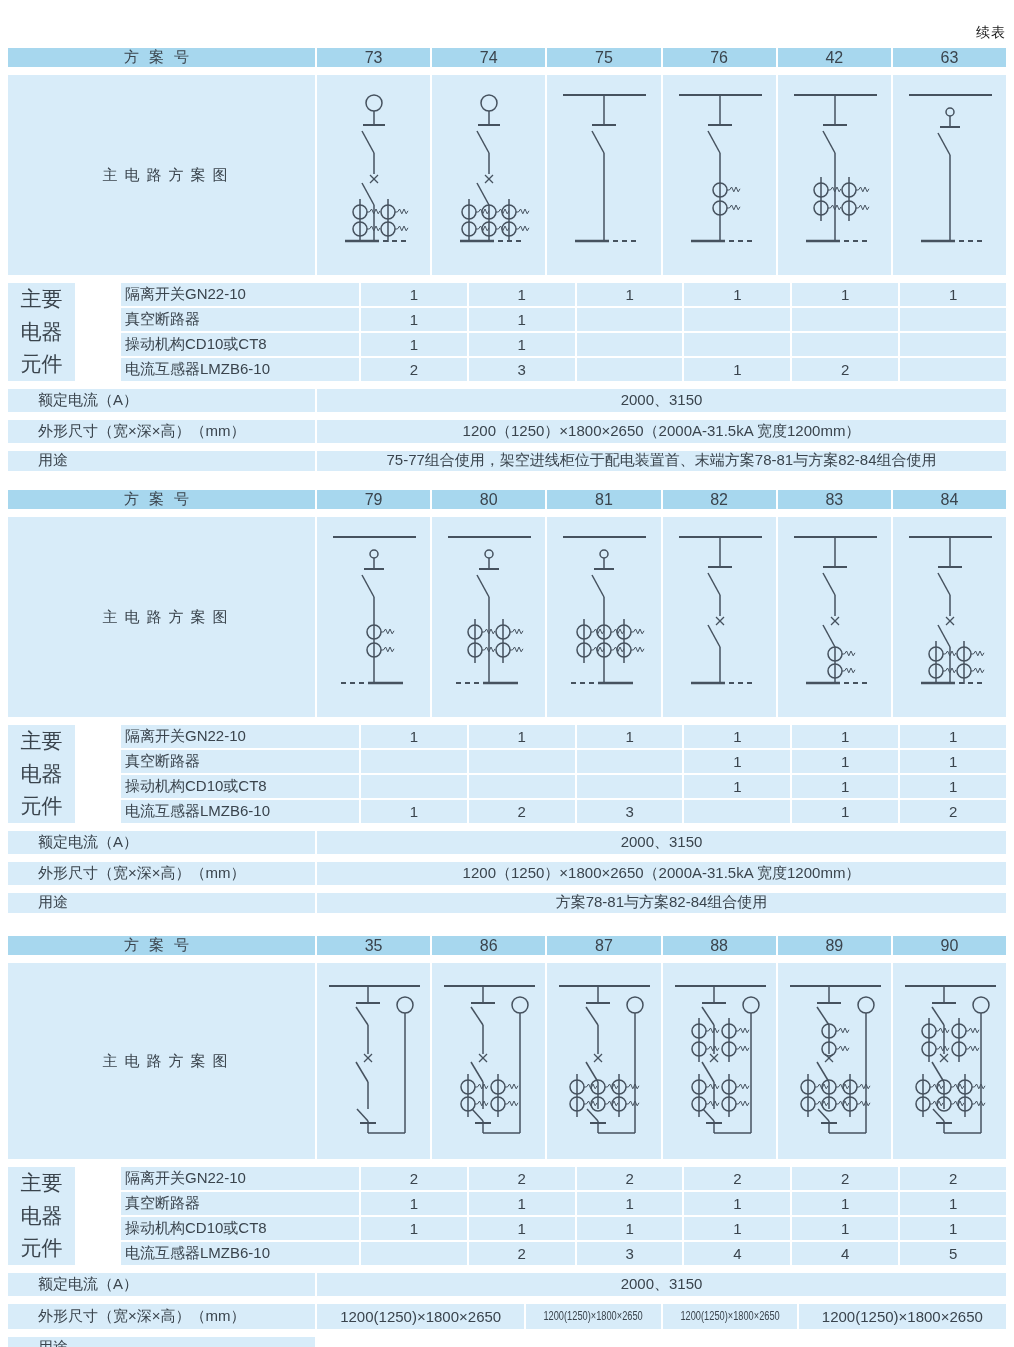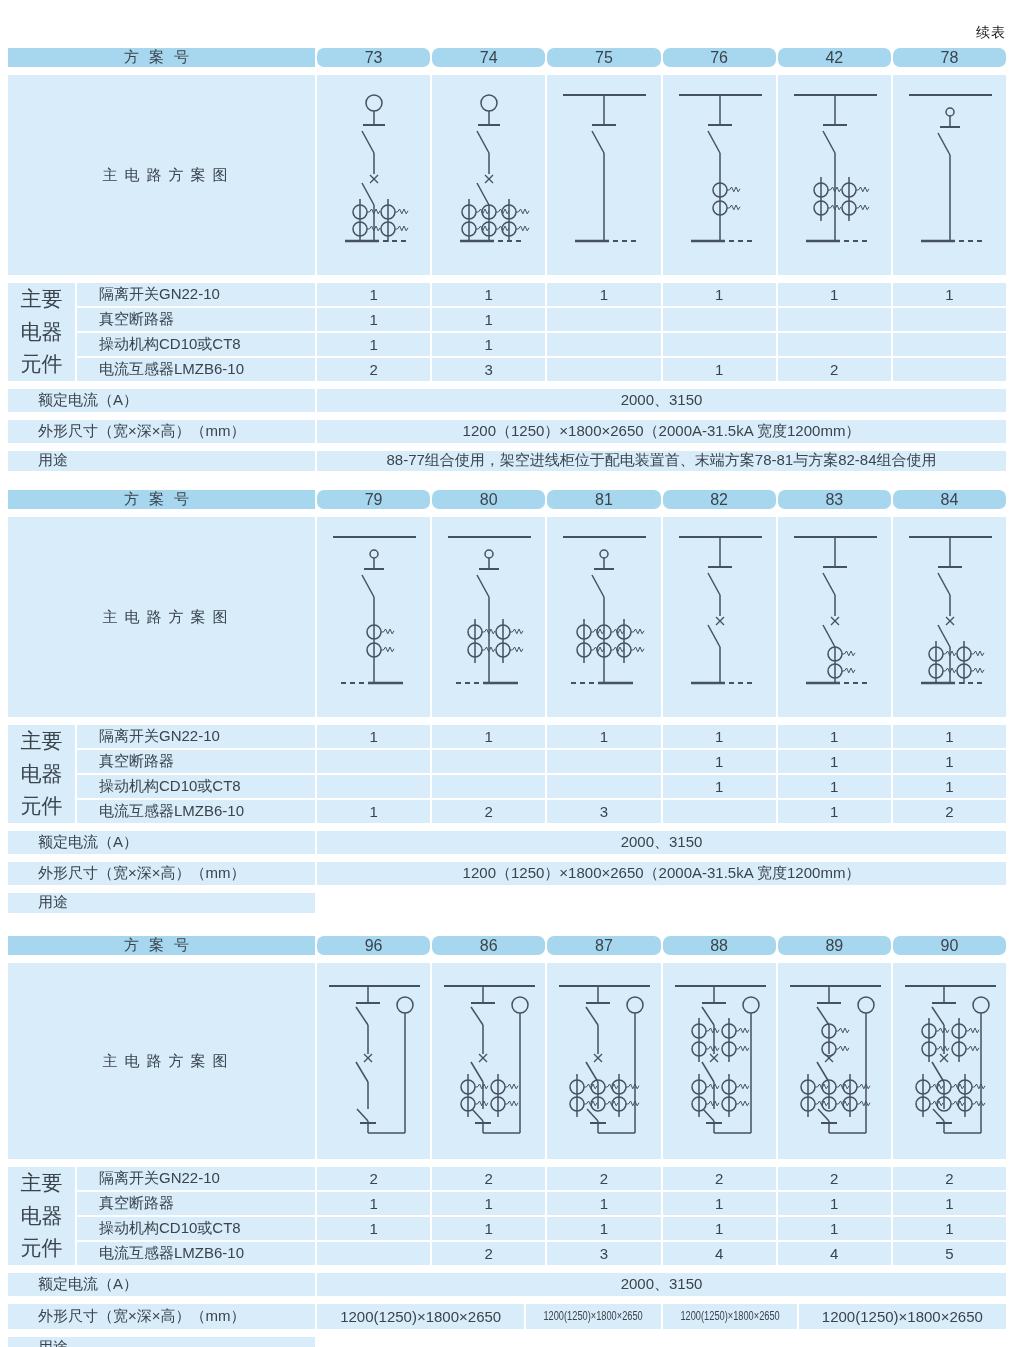--- a/index.html
+++ b/index.html
@@ -35,7 +35,7 @@
   }
   .hcell{background:var(--hdr);}
   .hlabel{width:307px;flex:none;letter-spacing:10px;font-size:15px;}
-  .hnum{flex:1;font-size:16px;border-radius:7px;}
+  .hnum{flex:1;font-size:16px;}
   .dlabel{width:307px;flex:none;letter-spacing:7px;font-size:15px;padding-left:14px;}
   .dcell{flex:1;}
   .compwrap{display:flex;gap:2px;}

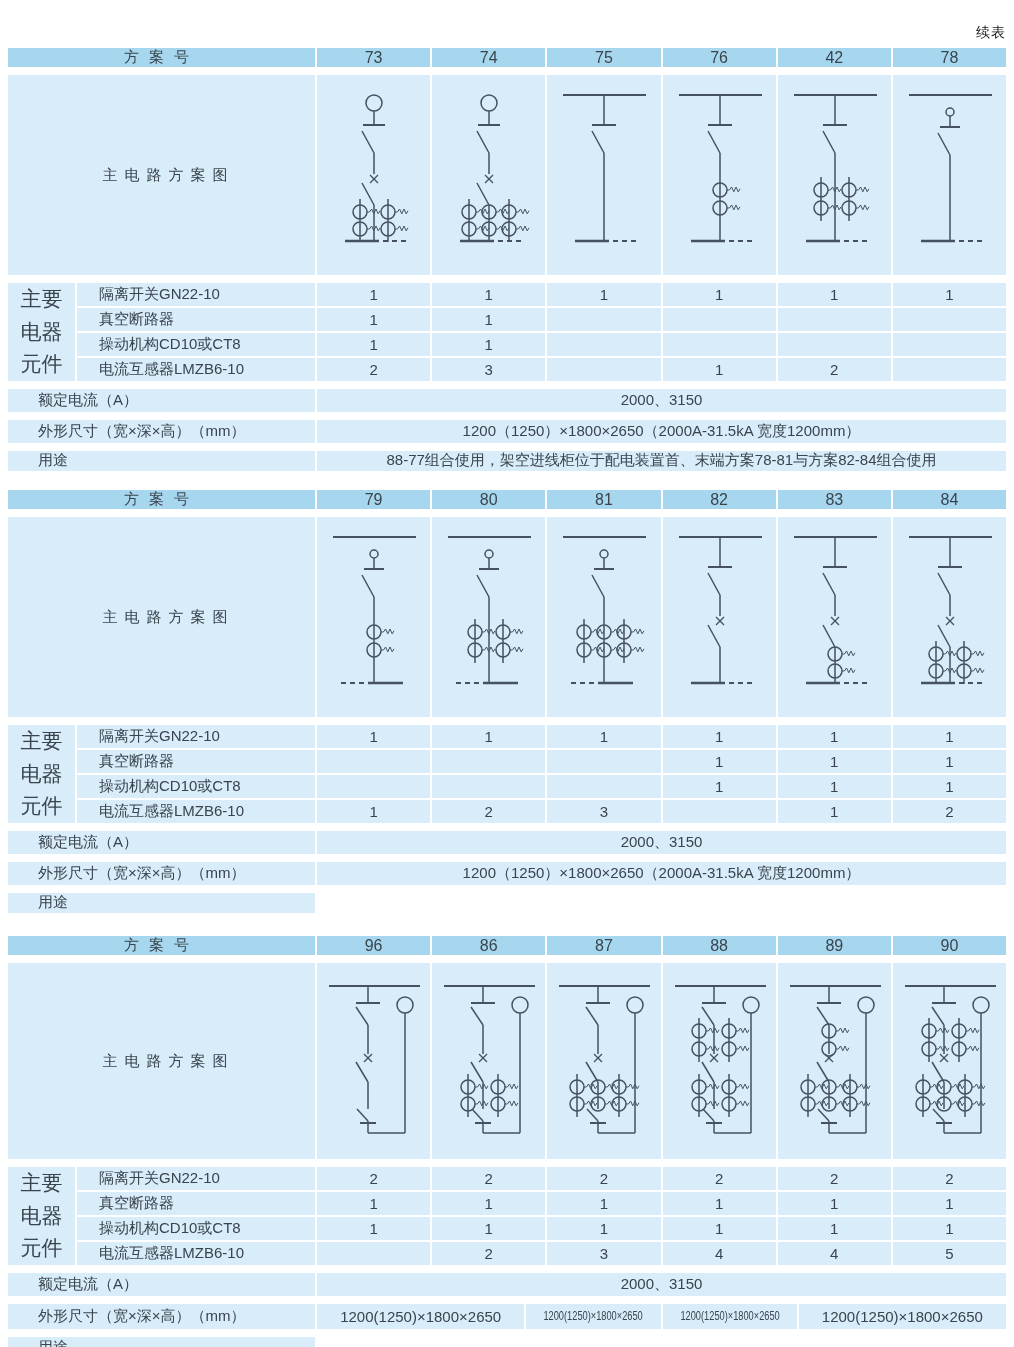--- a/index.html
+++ b/index.html
@@ -77,7 +77,7 @@
         <div class="cell hcell hnum">75</div>
         <div class="cell hcell hnum">76</div>
         <div class="cell hcell hnum">42</div>
-        <div class="cell hcell hnum">78</div>
+        <div class="cell hcell hnum">63</div>
       </div>
       <div class="trow" style="height: 200px;">
         <div class="cell dlabel">主电路方案图</div>

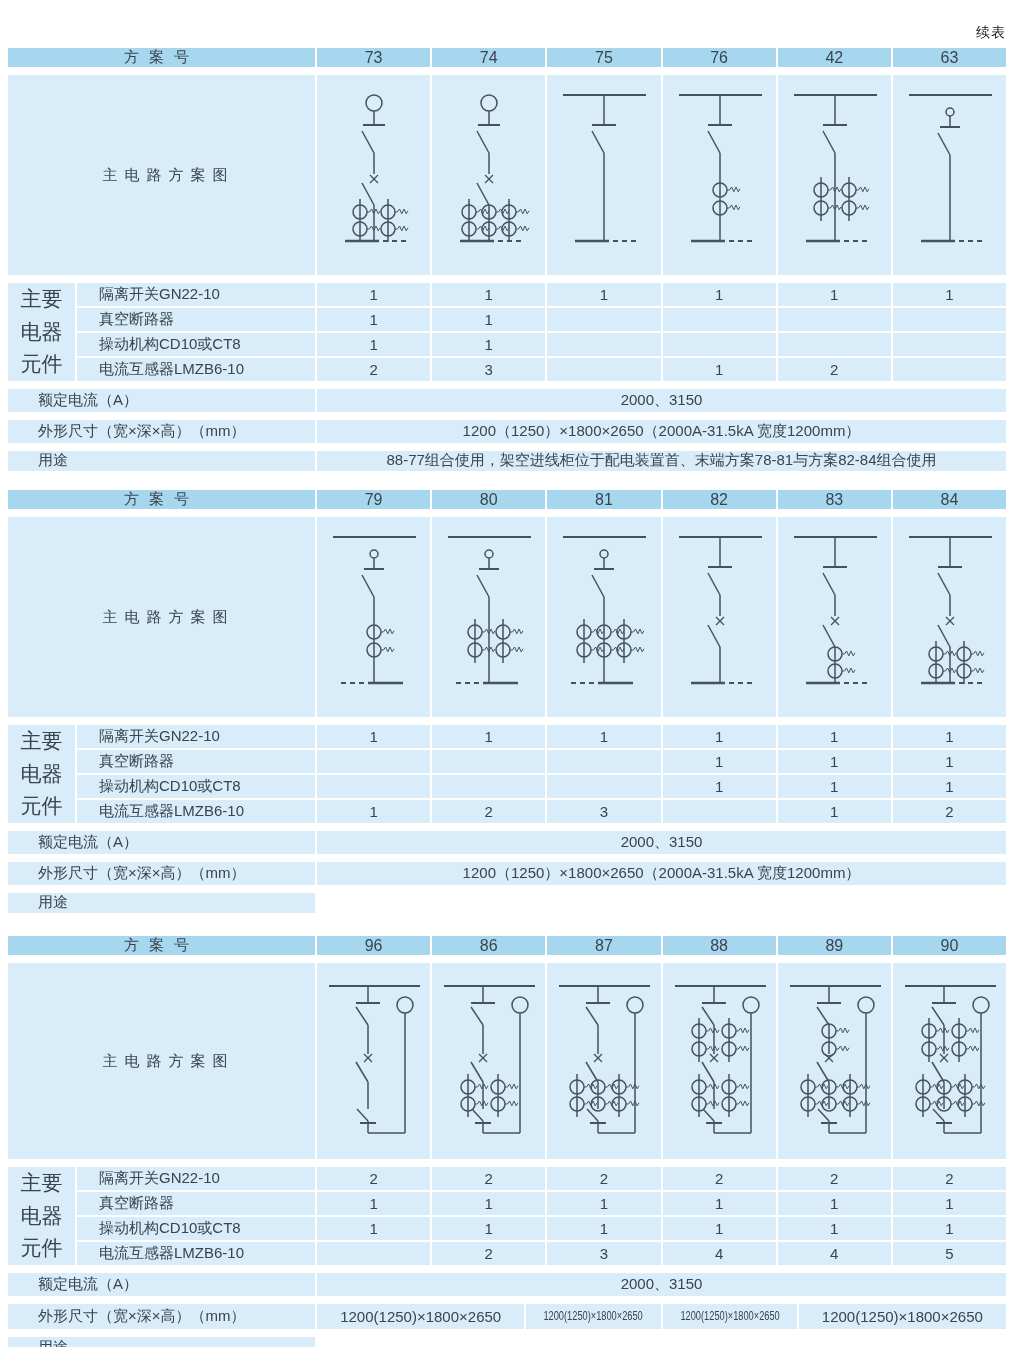--- a/index.html
+++ b/index.html
@@ -48,8 +48,8 @@
   .comprow{display:flex;gap:2px;flex:1;}
   .sublabel{
     width:238px;flex:none;justify-content:flex-start;
-    padding-left:22px;background:var(--body);
-    display:flex;align-items:center;font-size:15px;
+    padding-left:4px;background:var(--body);
+    display:flex;align-items:center;font-size:15px;margin-left:44px;
   }
   .vcell{flex:1;}
   .flabel{

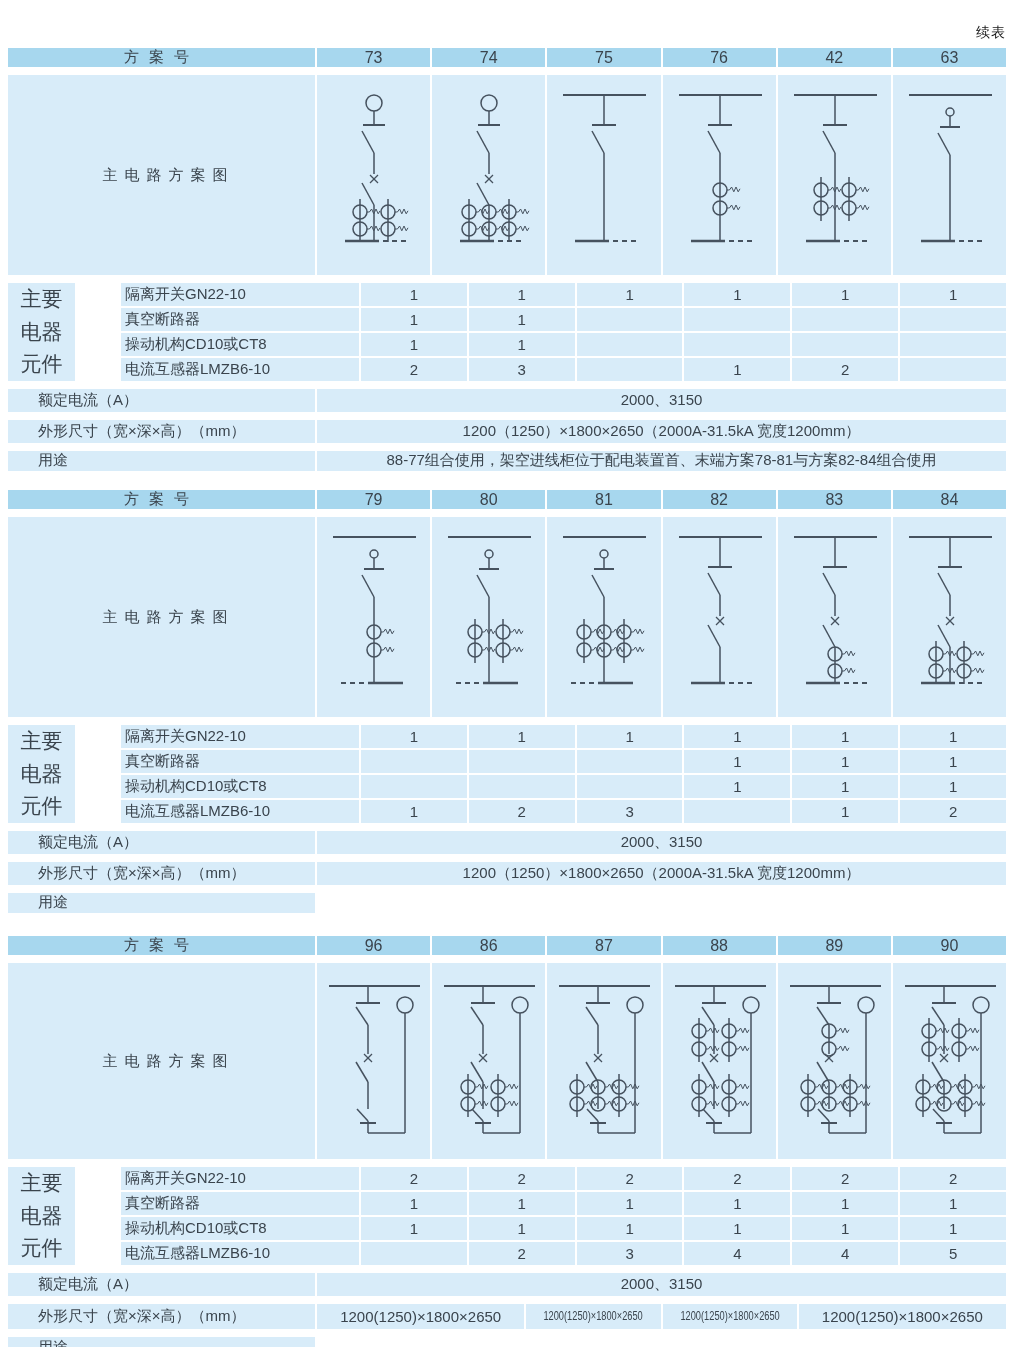--- a/index.html
+++ b/index.html
@@ -264,7 +264,7 @@
       </div>
       <div class="trow" style="height: 20px;">
         <div class="flabel">用途</div>
-        <div class="cell fvalue">88-77组合使用，架空进线柜位于配电装置首、末端方案78-81与方案82-84组合使用</div>
+        <div class="cell fvalue">75-77组合使用，架空进线柜位于配电装置首、末端方案78-81与方案82-84组合使用</div>
       </div>
     </section>
   <section class="tbl" id="tbl1" style="top:490px">

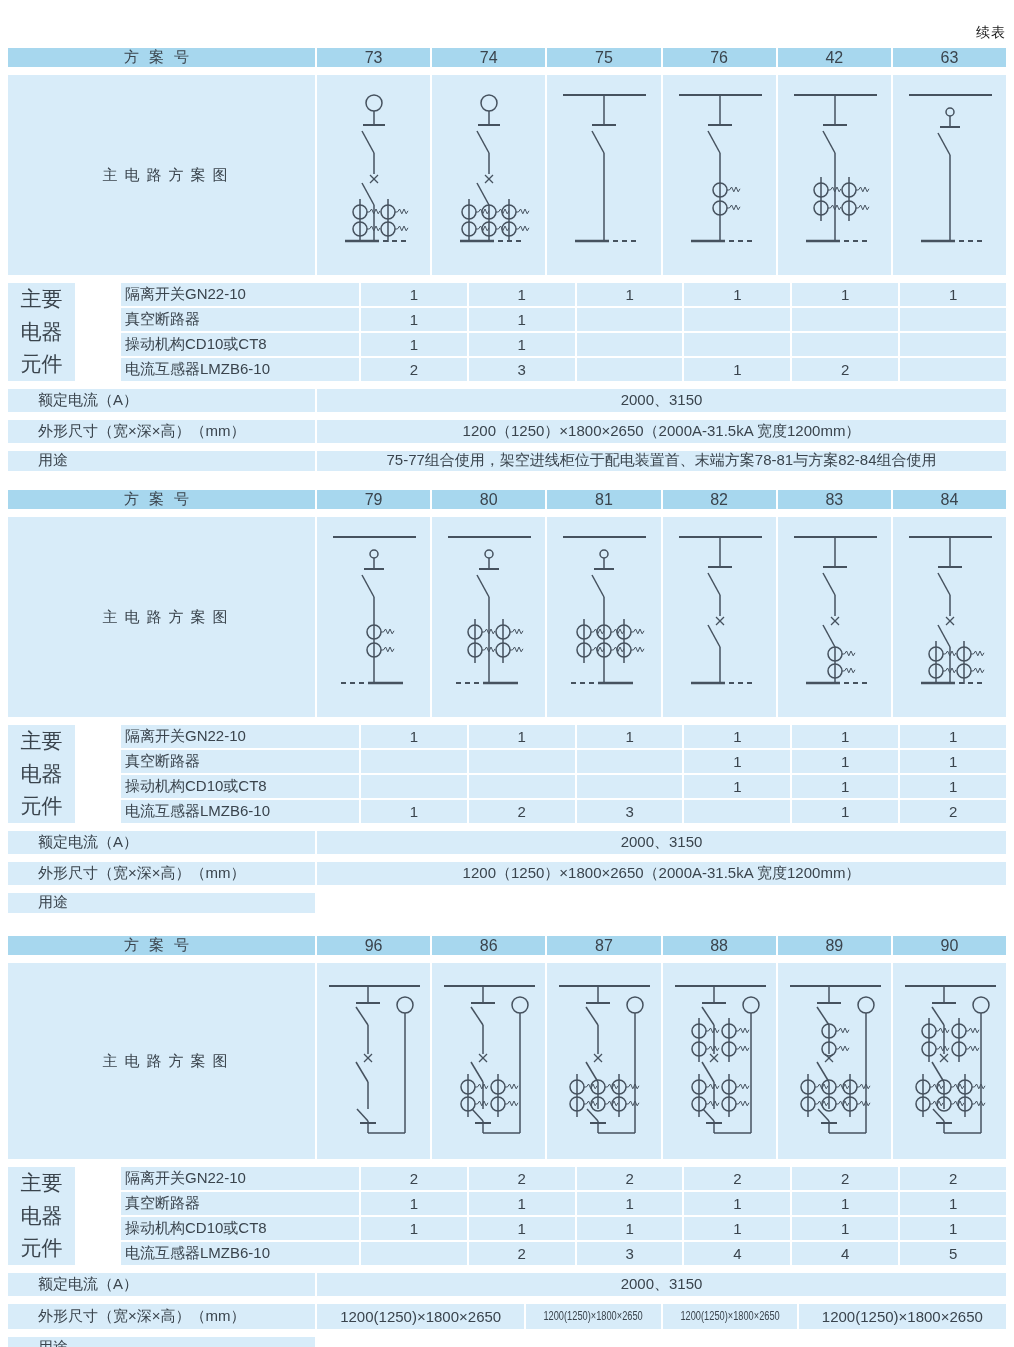--- a/index.html
+++ b/index.html
@@ -472,6 +472,7 @@
       </div>
       <div class="trow" style="height: 20px;">
         <div class="flabel">用途</div>
+        <div class="cell fvalue">方案78-81与方案82-84组合使用</div>
       </div>
     </section>
   <section class="tbl" id="tbl2" style="top:936px">

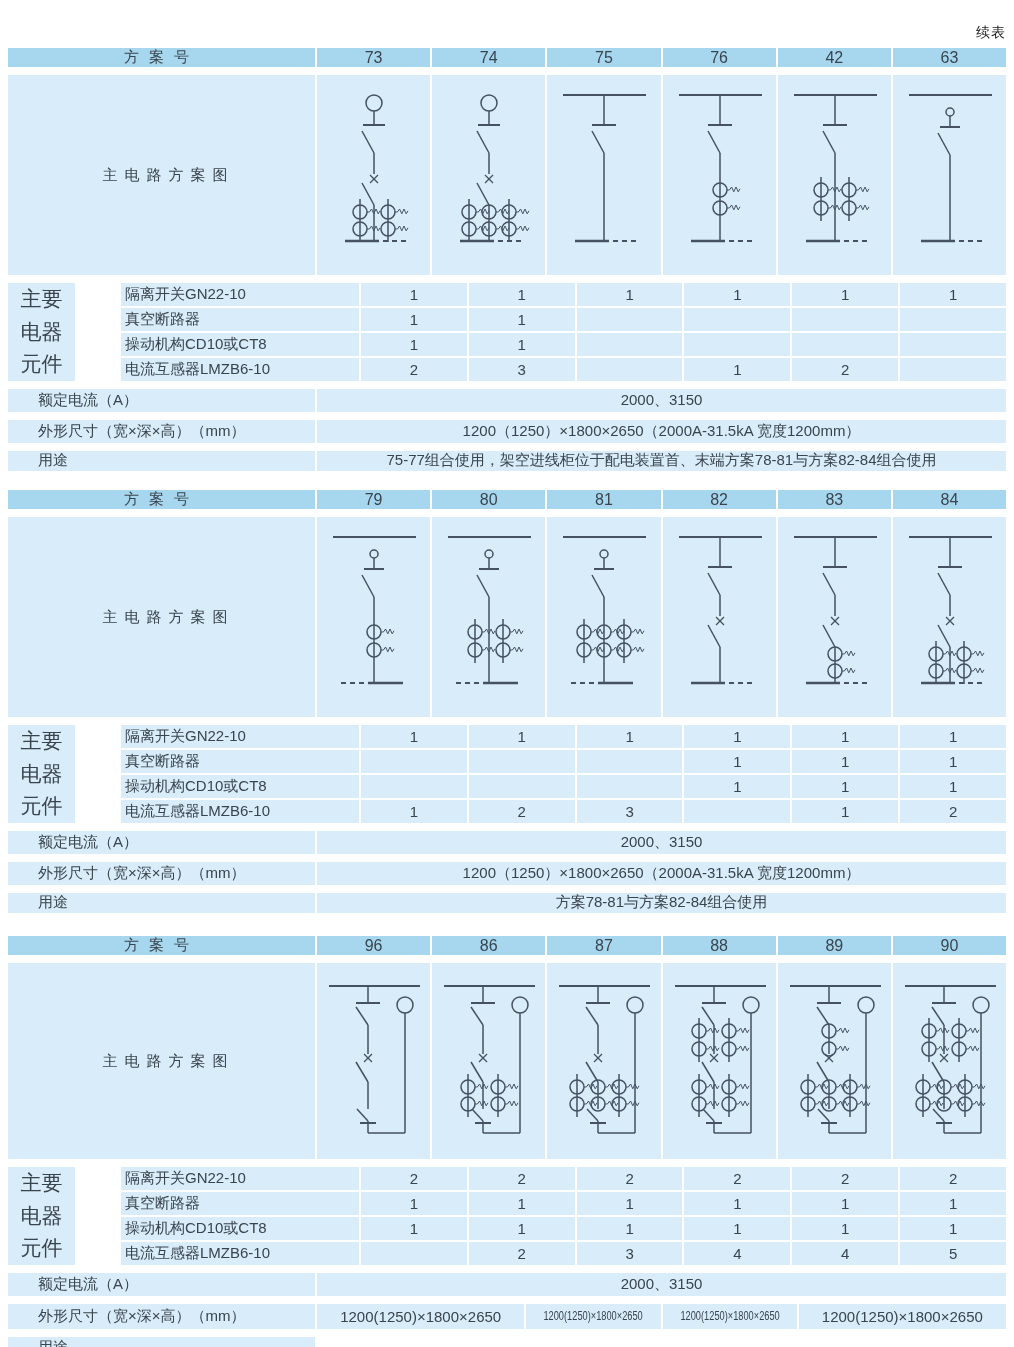--- a/index.html
+++ b/index.html
@@ -478,7 +478,7 @@
   <section class="tbl" id="tbl2" style="top:936px">
       <div class="trow">
         <div class="cell hcell hlabel">方案号</div>
-        <div class="cell hcell hnum">96</div>
+        <div class="cell hcell hnum">35</div>
         <div class="cell hcell hnum">86</div>
         <div class="cell hcell hnum">87</div>
         <div class="cell hcell hnum">88</div>

